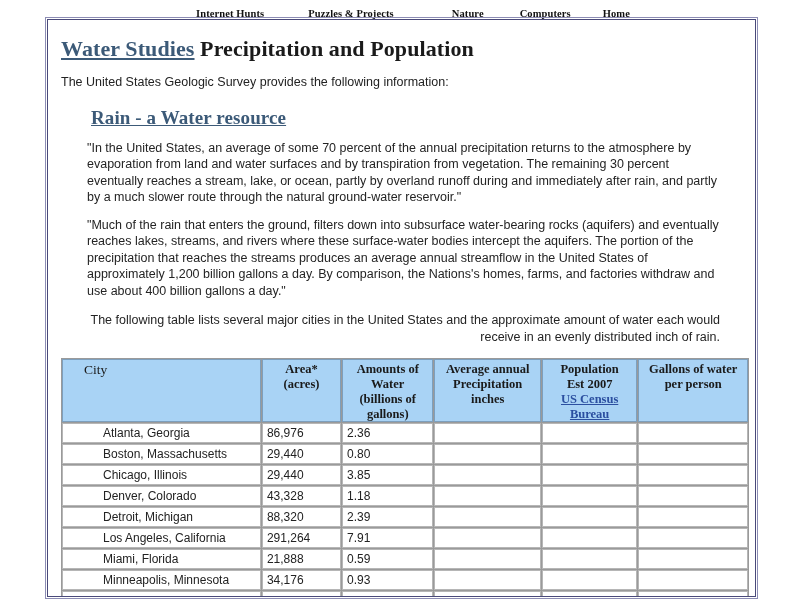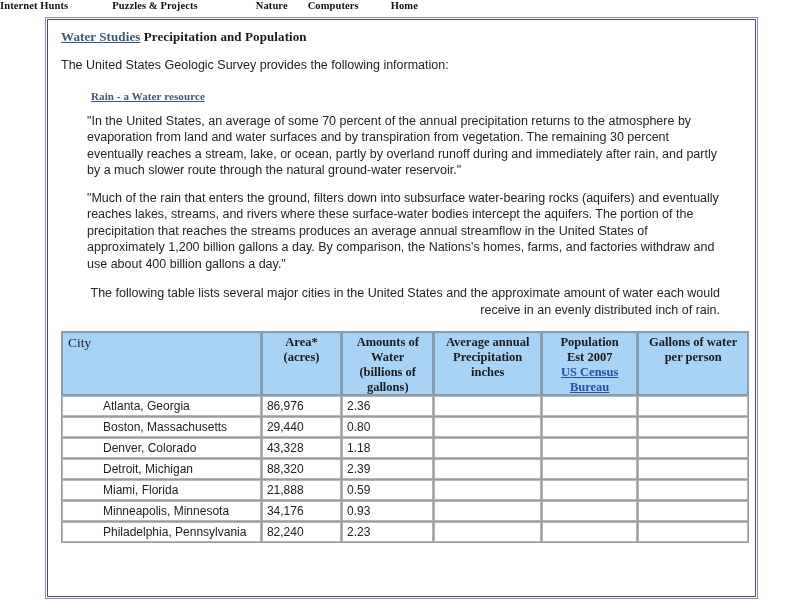--- a/index.html
+++ b/index.html
@@ -20,7 +20,8 @@
   .topnav {
     height: 19px;
     display: flex;
-    align-items: flex-start;
+    align-items: flex-end;
+    padding-left: 196px;
     box-sizing: border-box;
   }
   .topnav a {

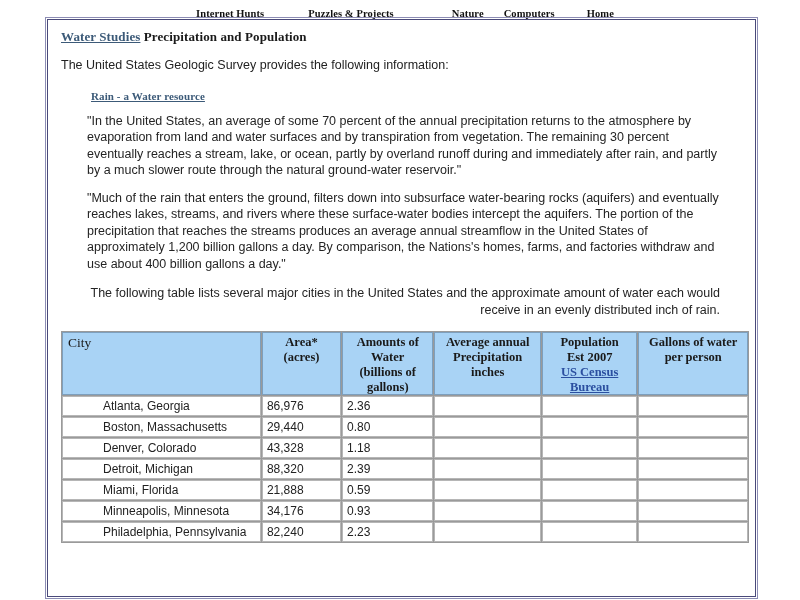--- a/index.html
+++ b/index.html
@@ -35,7 +35,7 @@
   }
   .topnav a.nav-0 { margin-right: 44px; }
   .topnav a.nav-1 { margin-right: 58px; }
-  .topnav a.nav-2 { margin-right: 20px; }
+  .topnav a.nav-2 { margin-right: 36px; }
   .topnav a.nav-3 { margin-right: 32px; }
 
   

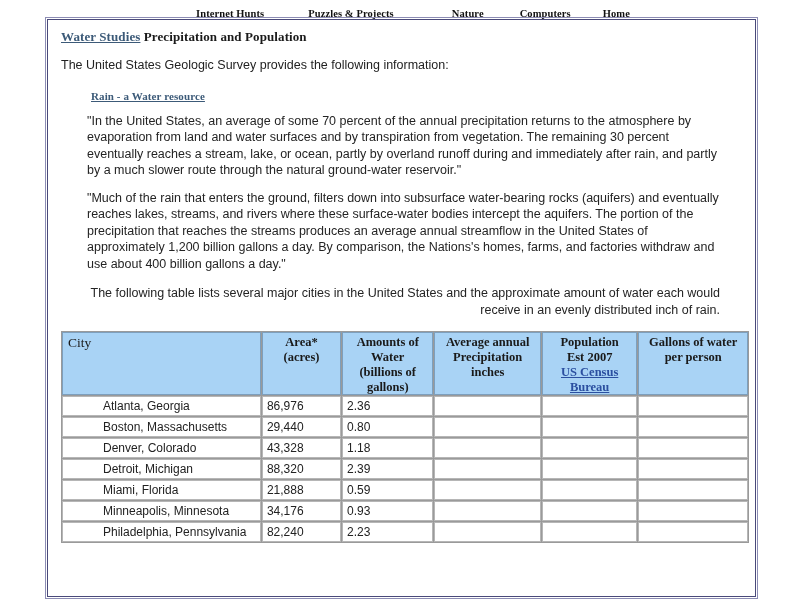--- a/index.html
+++ b/index.html
@@ -58,9 +58,9 @@
   
   h1.page-title {
     font-family: "Liberation Serif", "DejaVu Serif", serif;
-    font-size: 13px;
-    font-weight: bold;
-    margin: 5px 0 0 4px;
+    font-size: 22px;
+    font-weight: bold;
+    margin: 12px 0 0 4px;
     color: #1a1a1a;
     letter-spacing: 0.1px;
     line-height: 1.1;

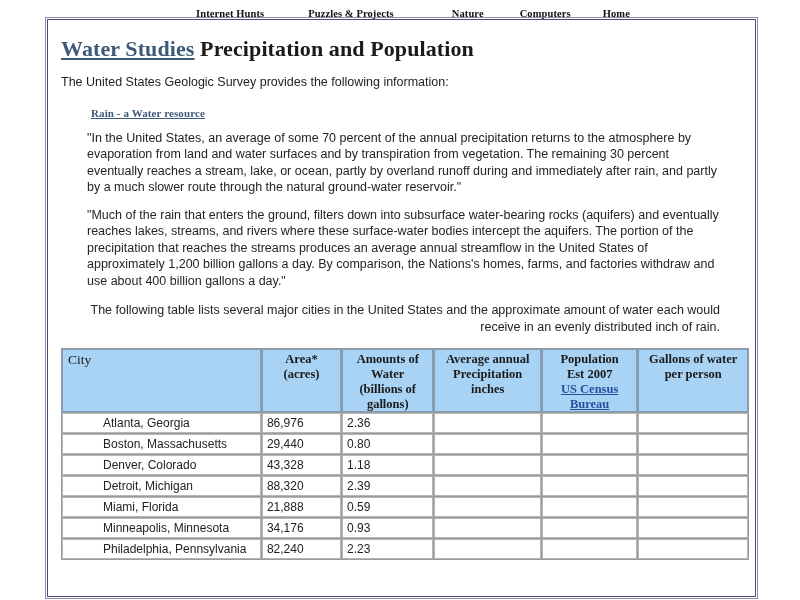--- a/index.html
+++ b/index.html
@@ -77,7 +77,7 @@
     line-height: 1.25;
   }
   h2.subhead {
-    font-size: 11px;
+    font-size: 19px;
     font-weight: bold;
     margin: 16px 0 0 34px;
     letter-spacing: 0.1px;

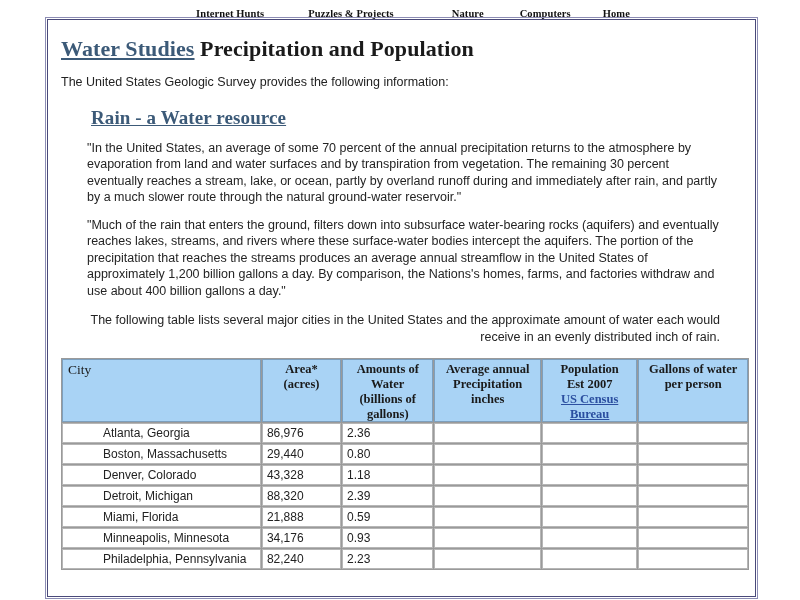--- a/index.html
+++ b/index.html
@@ -131,7 +131,7 @@
     text-align: left;
     font-weight: normal;
     font-size: 13.5px;
-    padding-left: 5px;
+    padding-left: 21px;
   }
   table.datatable tbody td {
     font-family: "Liberation Sans", "DejaVu Sans", sans-serif;

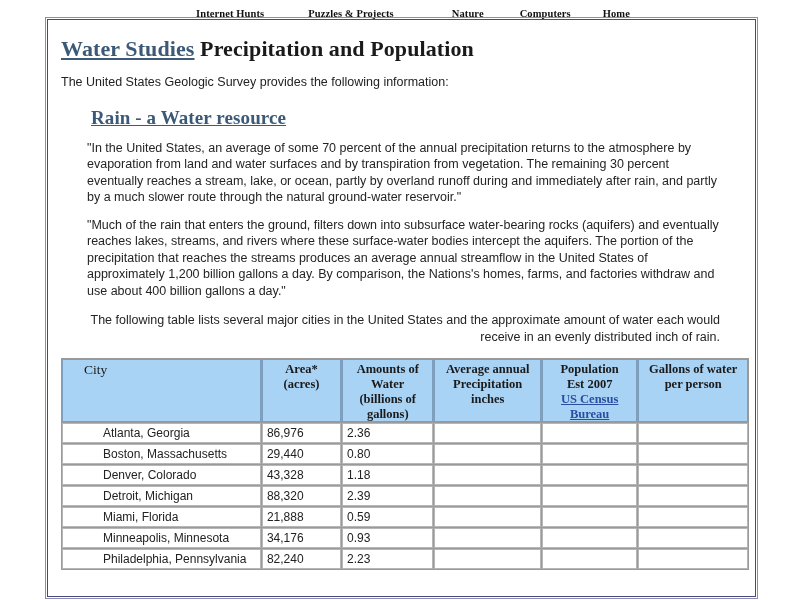--- a/index.html
+++ b/index.html
@@ -238,6 +238,14 @@
             <td class="num"></td>
           </tr>
           <tr>
+            <td class="city">Chicago, Illinois</td>
+            <td class="num">29,440</td>
+            <td class="num">3.85</td>
+            <td class="num"></td>
+            <td class="num"></td>
+            <td class="num"></td>
+          </tr>
+          <tr>
             <td class="city">Denver, Colorado</td>
             <td class="num">43,328</td>
             <td class="num">1.18</td>

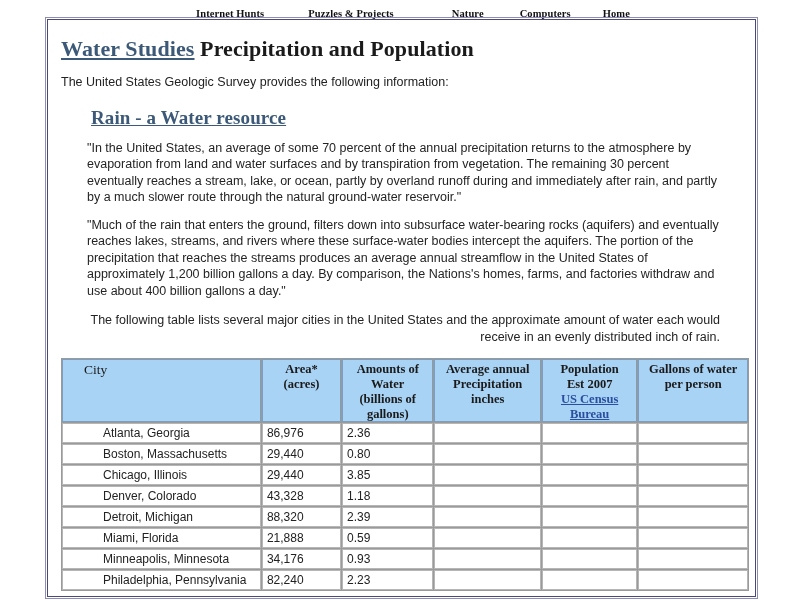--- a/index.html
+++ b/index.html
@@ -262,6 +262,14 @@
             <td class="num"></td>
           </tr>
           <tr>
+            <td class="city">Los Angeles, California</td>
+            <td class="num">291,264</td>
+            <td class="num">7.91</td>
+            <td class="num"></td>
+            <td class="num"></td>
+            <td class="num"></td>
+          </tr>
+          <tr>
             <td class="city">Miami, Florida</td>
             <td class="num">21,888</td>
             <td class="num">0.59</td>

